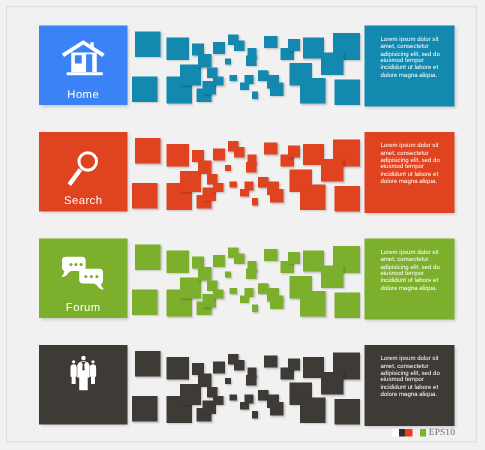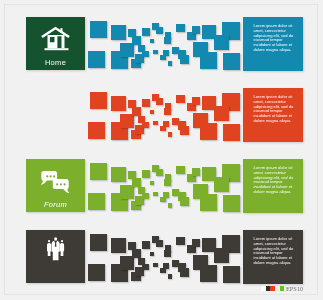--- a/index.html
+++ b/index.html
@@ -40,7 +40,7 @@
   <div class="frame"></div>
   <div id="rows">
       <div class="row" style="top: 17px;">
-        <div class="icon-panel" style="background:#14532d">
+        <div class="icon-panel" style="background:#3b82f6">
           <div class="glyph" style="--c:#1389b0">
             <svg class="gsvg" viewBox="0 0 59 53" width="59" height="53">
    <g fill="#fff">

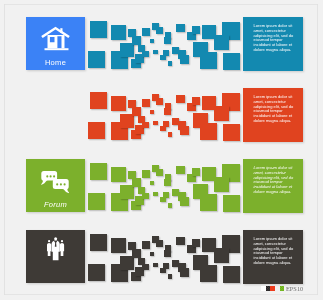--- a/index.html
+++ b/index.html
@@ -94,6 +94,17 @@
         </div>
       </div>
       <div class="row" style="top: 88px;">
+        <div class="icon-panel" style="background:#e0431f">
+          <div class="glyph" style="--c:#e0431f">
+            <svg class="gsvg" viewBox="0 0 59 53" width="59" height="53">
+   <g fill="none" stroke="#fff">
+     <circle cx="32.5" cy="19.6" r="5.85" stroke-width="2.0"></circle>
+     <path d="M27.6,25.0 L20.2,35.1" stroke-width="2.9" stroke-linecap="butt"></path>
+   </g>
+ </svg>
+          </div>
+          <div class="label">Search</div>
+        </div>
         <div class="mos">
           <div class="sq" style="left:4px;top:3.8000000000000007px;width:17.2px;height:17.2px;background:#e0431f"></div>
           <div class="sq" style="left:25.200000000000003px;top:8.2px;width:14.5px;height:14.5px;background:#e0431f"></div>

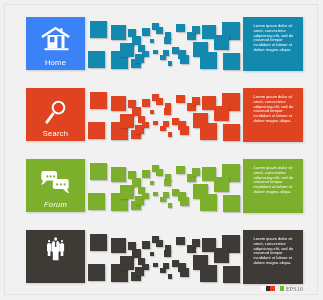--- a/index.html
+++ b/index.html
@@ -145,7 +145,7 @@
           <p>Lorem ipsum dolor sit amet, consectetur adipisicing elit, sed do eiusmod tempor incididunt ut labore et dolore magna aliqua.</p>
         </div>
       </div>
-      <div class="row" style="top: 159px; font-style: italic;">
+      <div class="row" style="top: 159px;">
         <div class="icon-panel" style="background:#7cb02c">
           <div class="glyph" style="--c:#7cb02c">
             <svg class="gsvg" viewBox="0 0 59 53" width="59" height="53">

